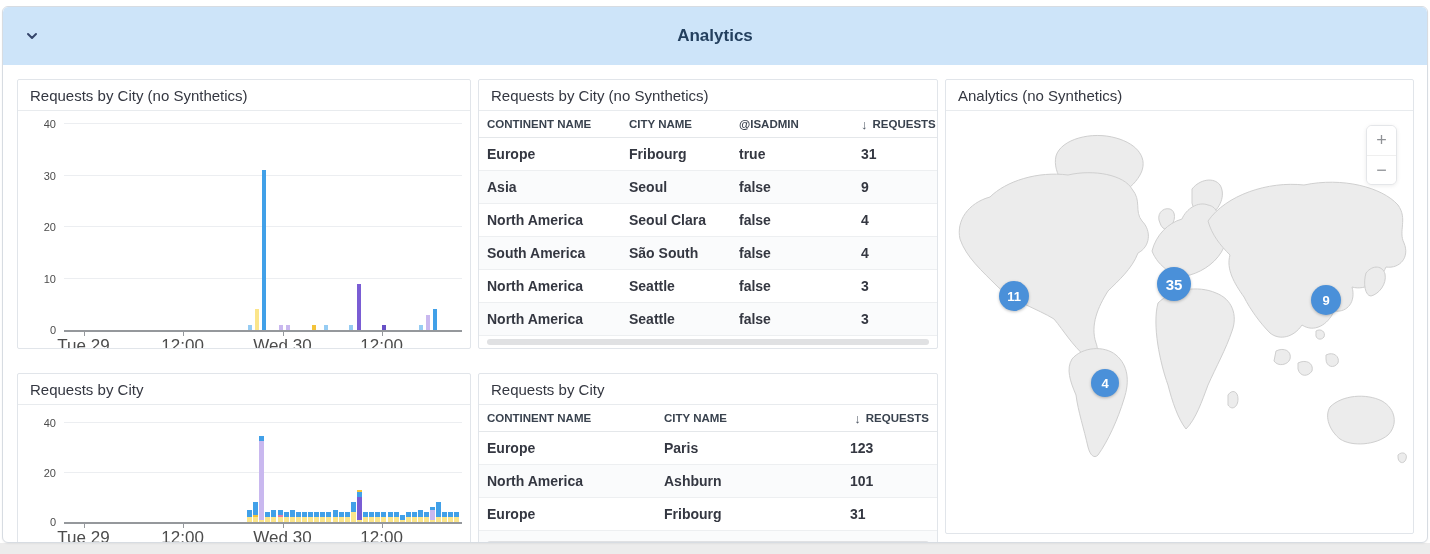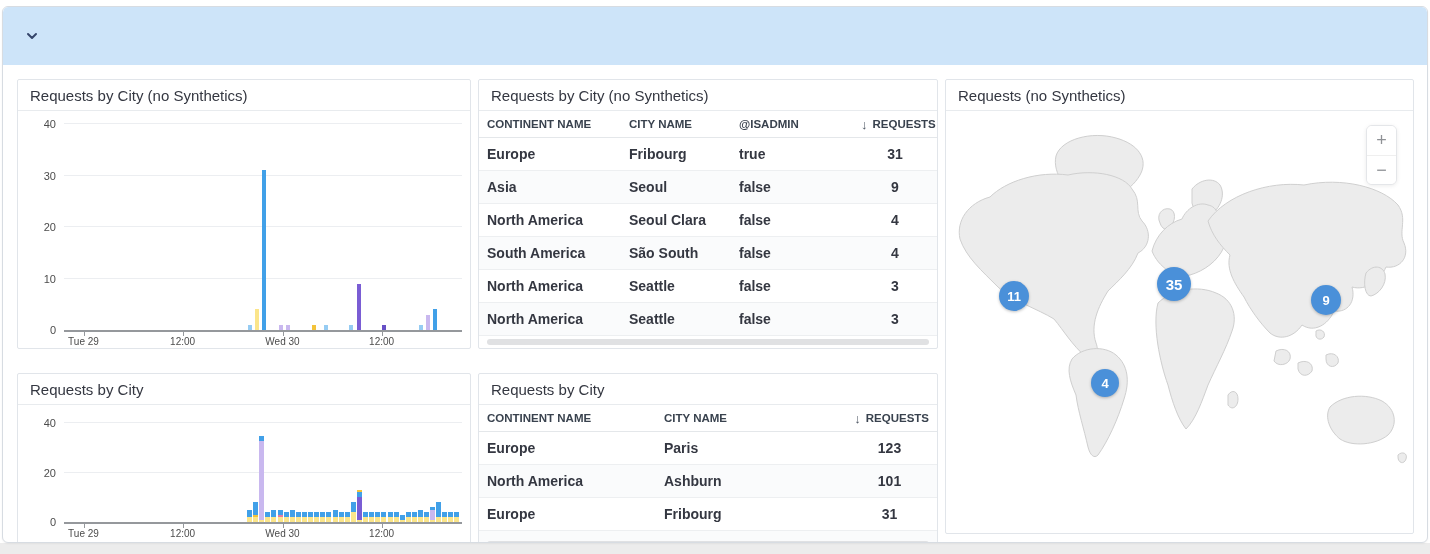--- a/index.html
+++ b/index.html
@@ -71,6 +71,7 @@
           <path d="M4 6 l4 4 4 -4" stroke="#35456b" stroke-width="2" fill="none" stroke-linecap="round" stroke-linejoin="round"></path>
         </svg>
     </span>
+    <div class="acc-title">Analytics</div>
   </div>
 
   <div class="content">

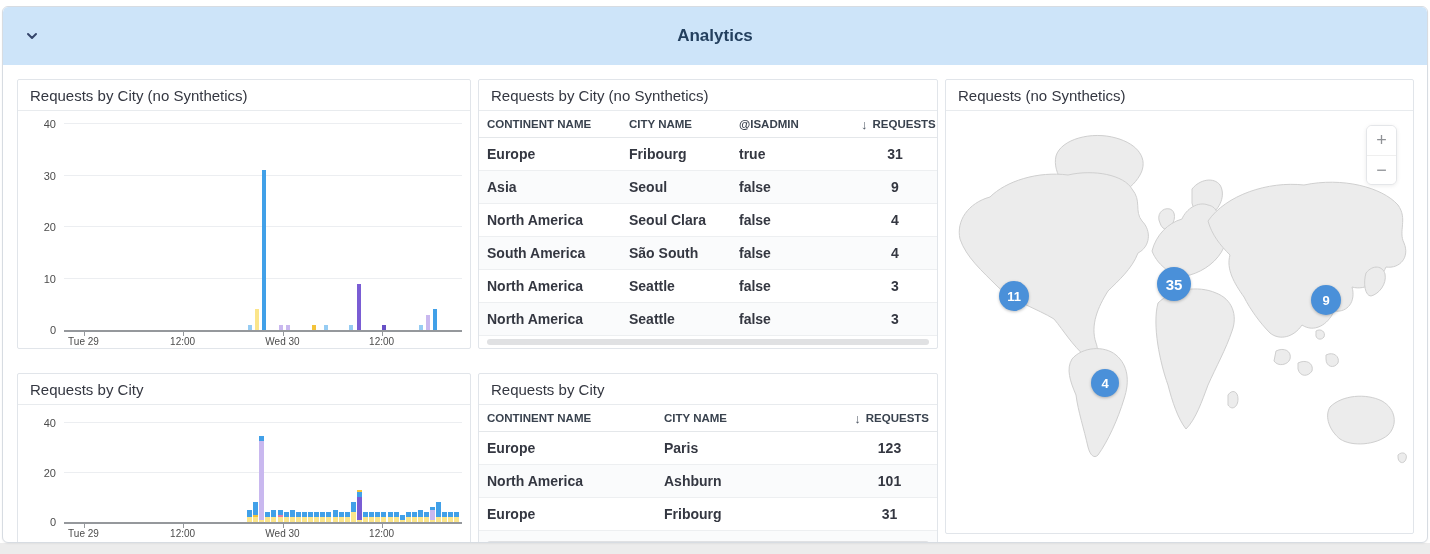--- a/index.html
+++ b/index.html
@@ -306,7 +306,7 @@
 
     <div class="col col3">
       <div class="panel h455">
-        <div class="panel-title">Requests (no Synthetics)</div>
+        <div class="panel-title">Analytics (no Synthetics)</div>
         <div class="map-area">
           <svg width="469" height="424" viewBox="0 0 469 424">
             <g fill="#ececec" stroke="#cfcfcf" stroke-width="1" stroke-linejoin="round">

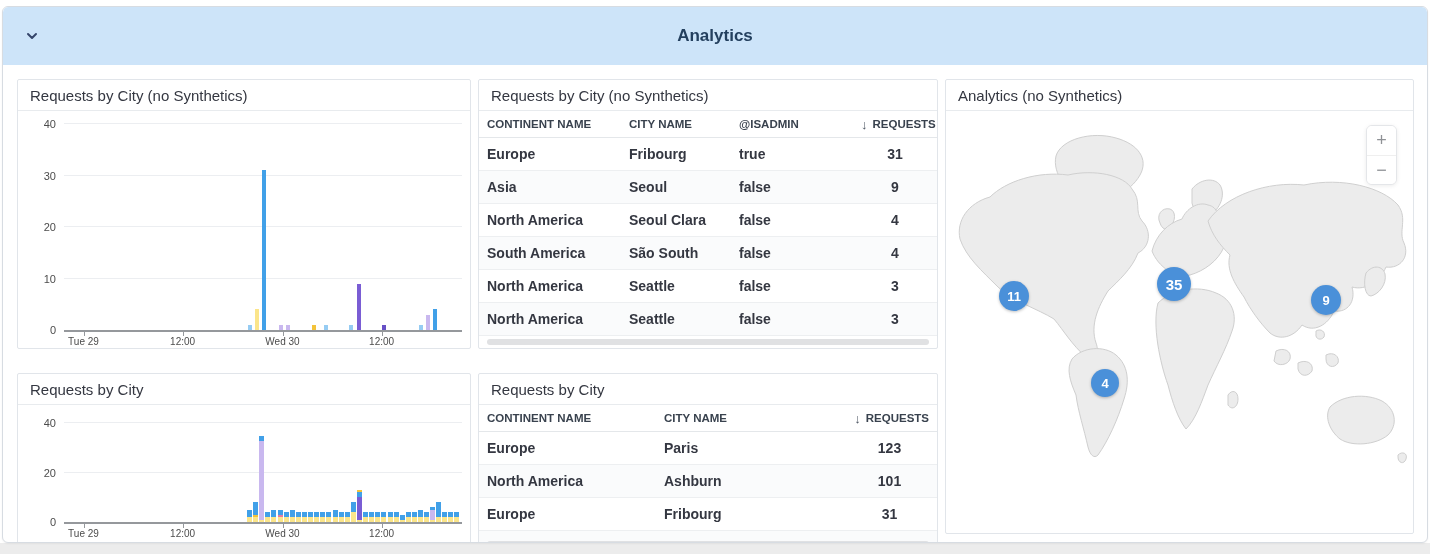--- a/index.html
+++ b/index.html
@@ -44,7 +44,7 @@
   .trow:not(.thead) { height:33px; border-bottom:1px solid #edeff1;font-weight:bold; }
   .trow.alt { background:#fafbfc; }
   .td { font-size:14px; color:#343741; padding:0 8px; white-space:nowrap; }
-  .td.num { text-align:center; }
+  .td.num { text-align:left; }
   .hscrollbar { position:absolute; left:8px; right:8px; bottom:3px; height:6px;
     background:#e0e1e3; border-radius:3px; }
   

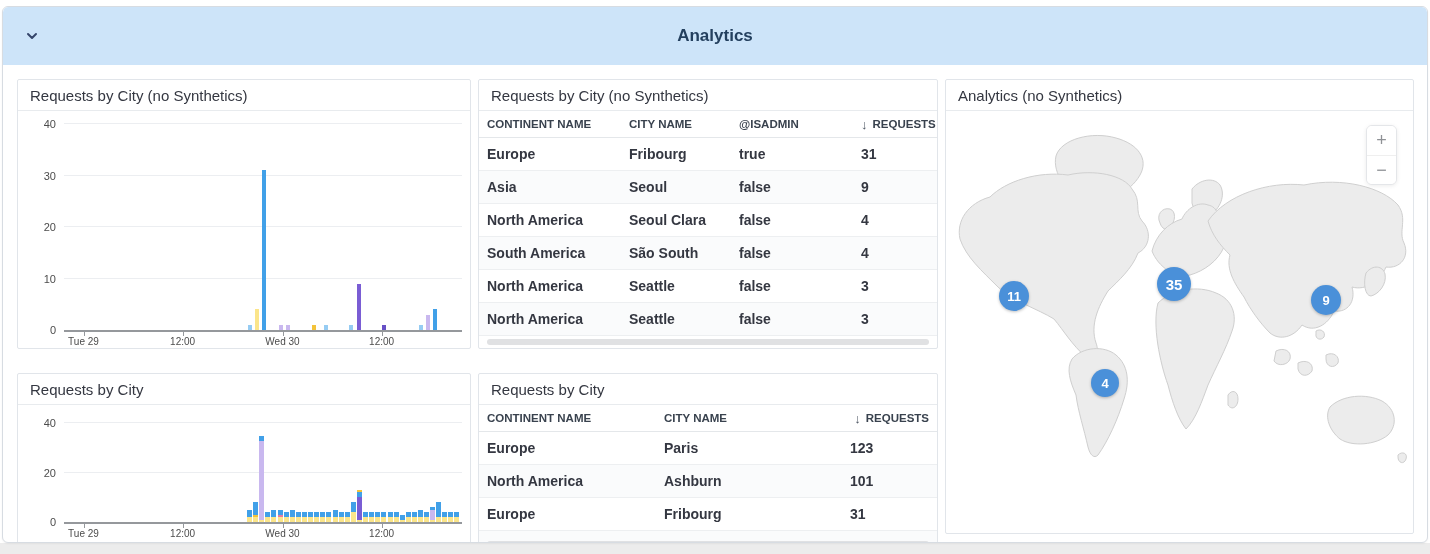--- a/index.html
+++ b/index.html
@@ -31,7 +31,7 @@
   .bar { position:absolute; }
   .xaxis { position:relative; height:20px; }
   .tickmark { position:absolute; top:0; width:1px; height:4px; background:#95989c; }
-  .xlabel { position:absolute; top:4px; transform:translateX(-50%); font-size:10px; color:#4c4c4c; white-space:nowrap; }
+  .xlabel { position:absolute; top:4px; transform:translateX(-50%); font-size:17px; color:#4c4c4c; white-space:nowrap; }
   
   .tbl { width:100%; }
   .trow { display:grid; align-items:center; }

